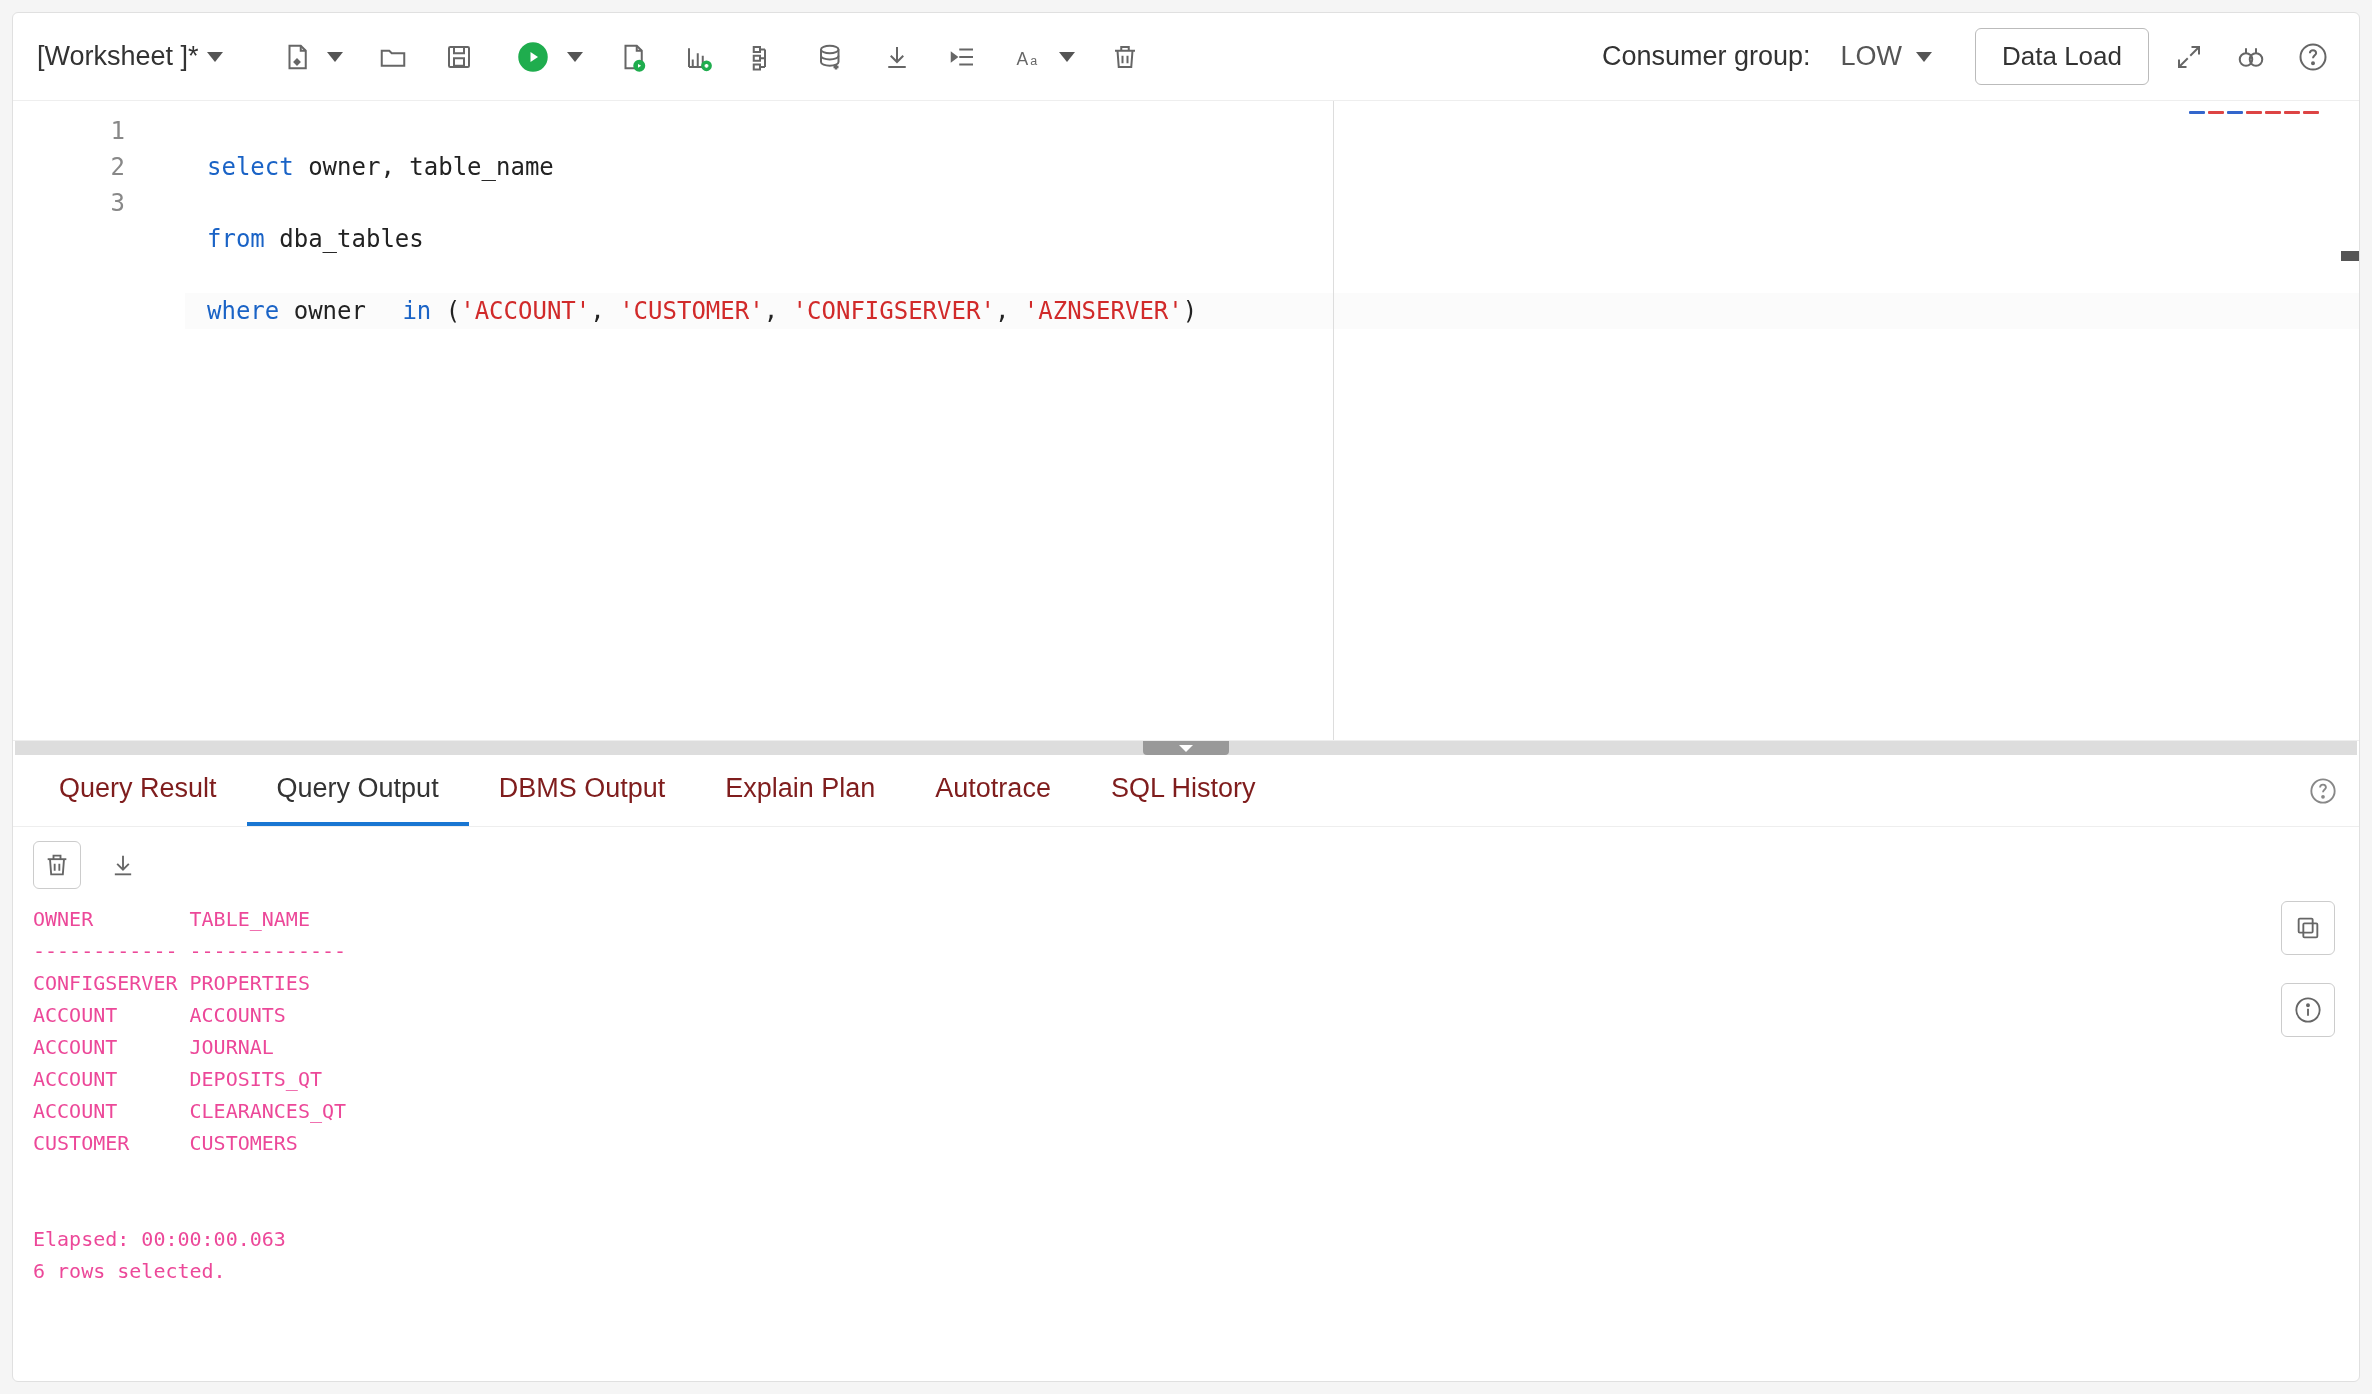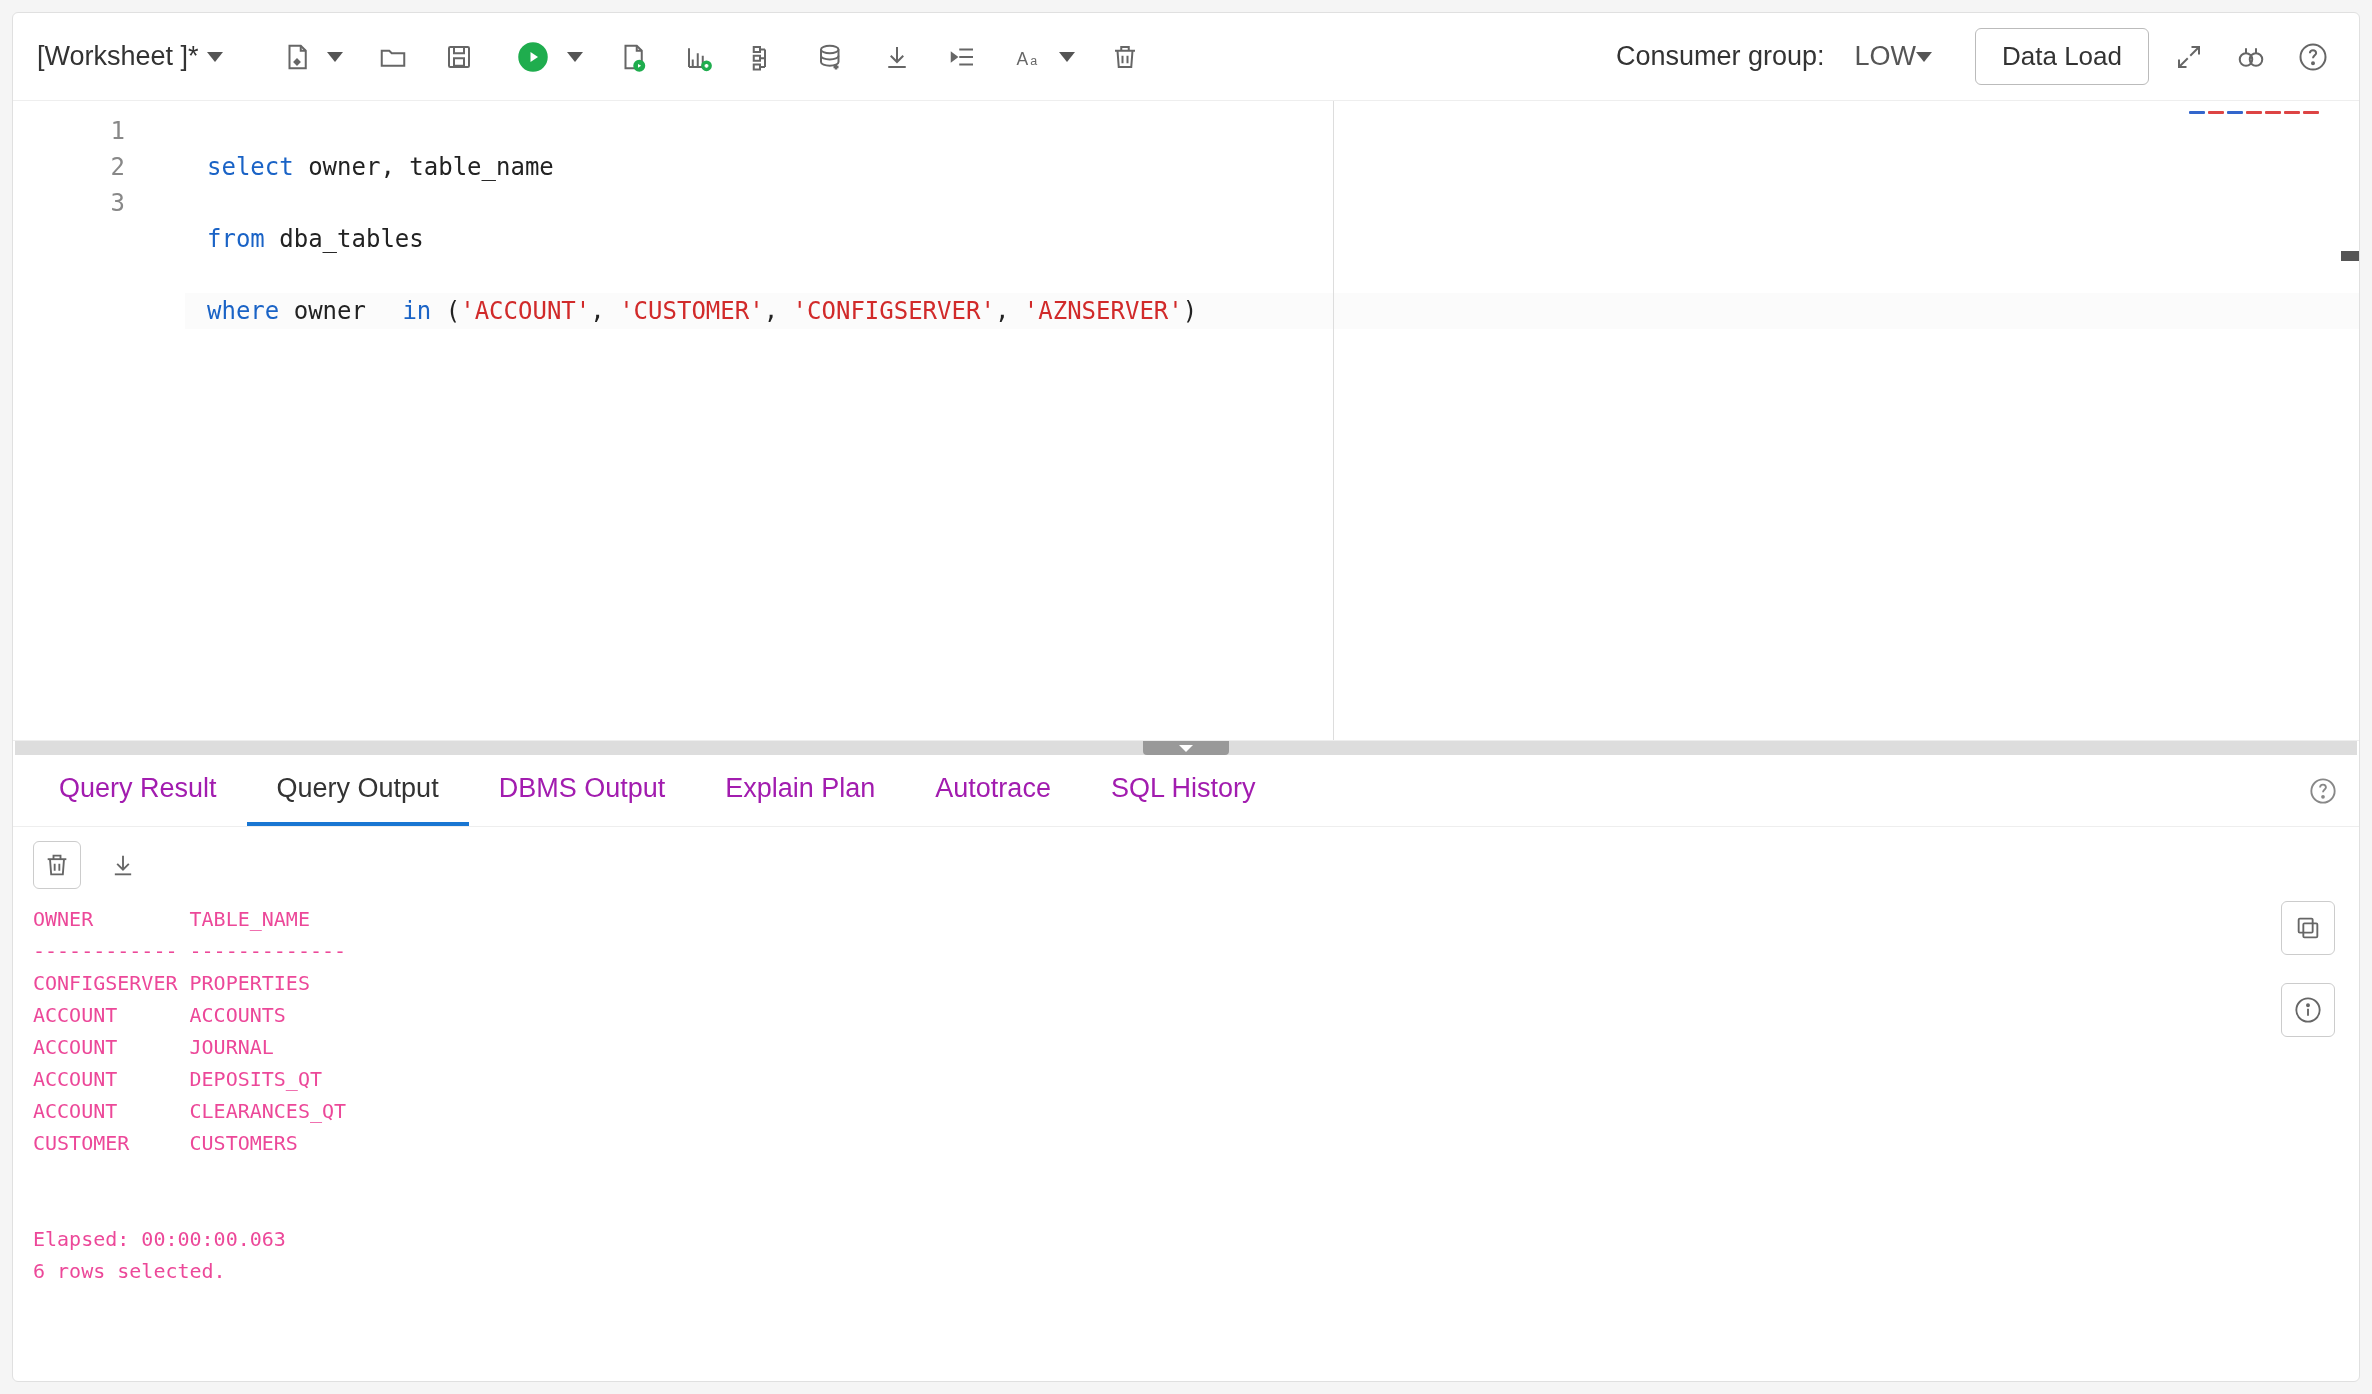--- a/index.html
+++ b/index.html
@@ -58,7 +58,7 @@
   .consumer-label { font-size: 27px; color: #333; margin-right: 20px; }
   .consumer-select {
     font-size: 27px; color: #555;
-    display: flex; align-items: center; 
+    display: flex; align-items: center; gap: 14px;
     cursor: pointer; padding: 8px 10px;
     border-radius: 4px;
   }

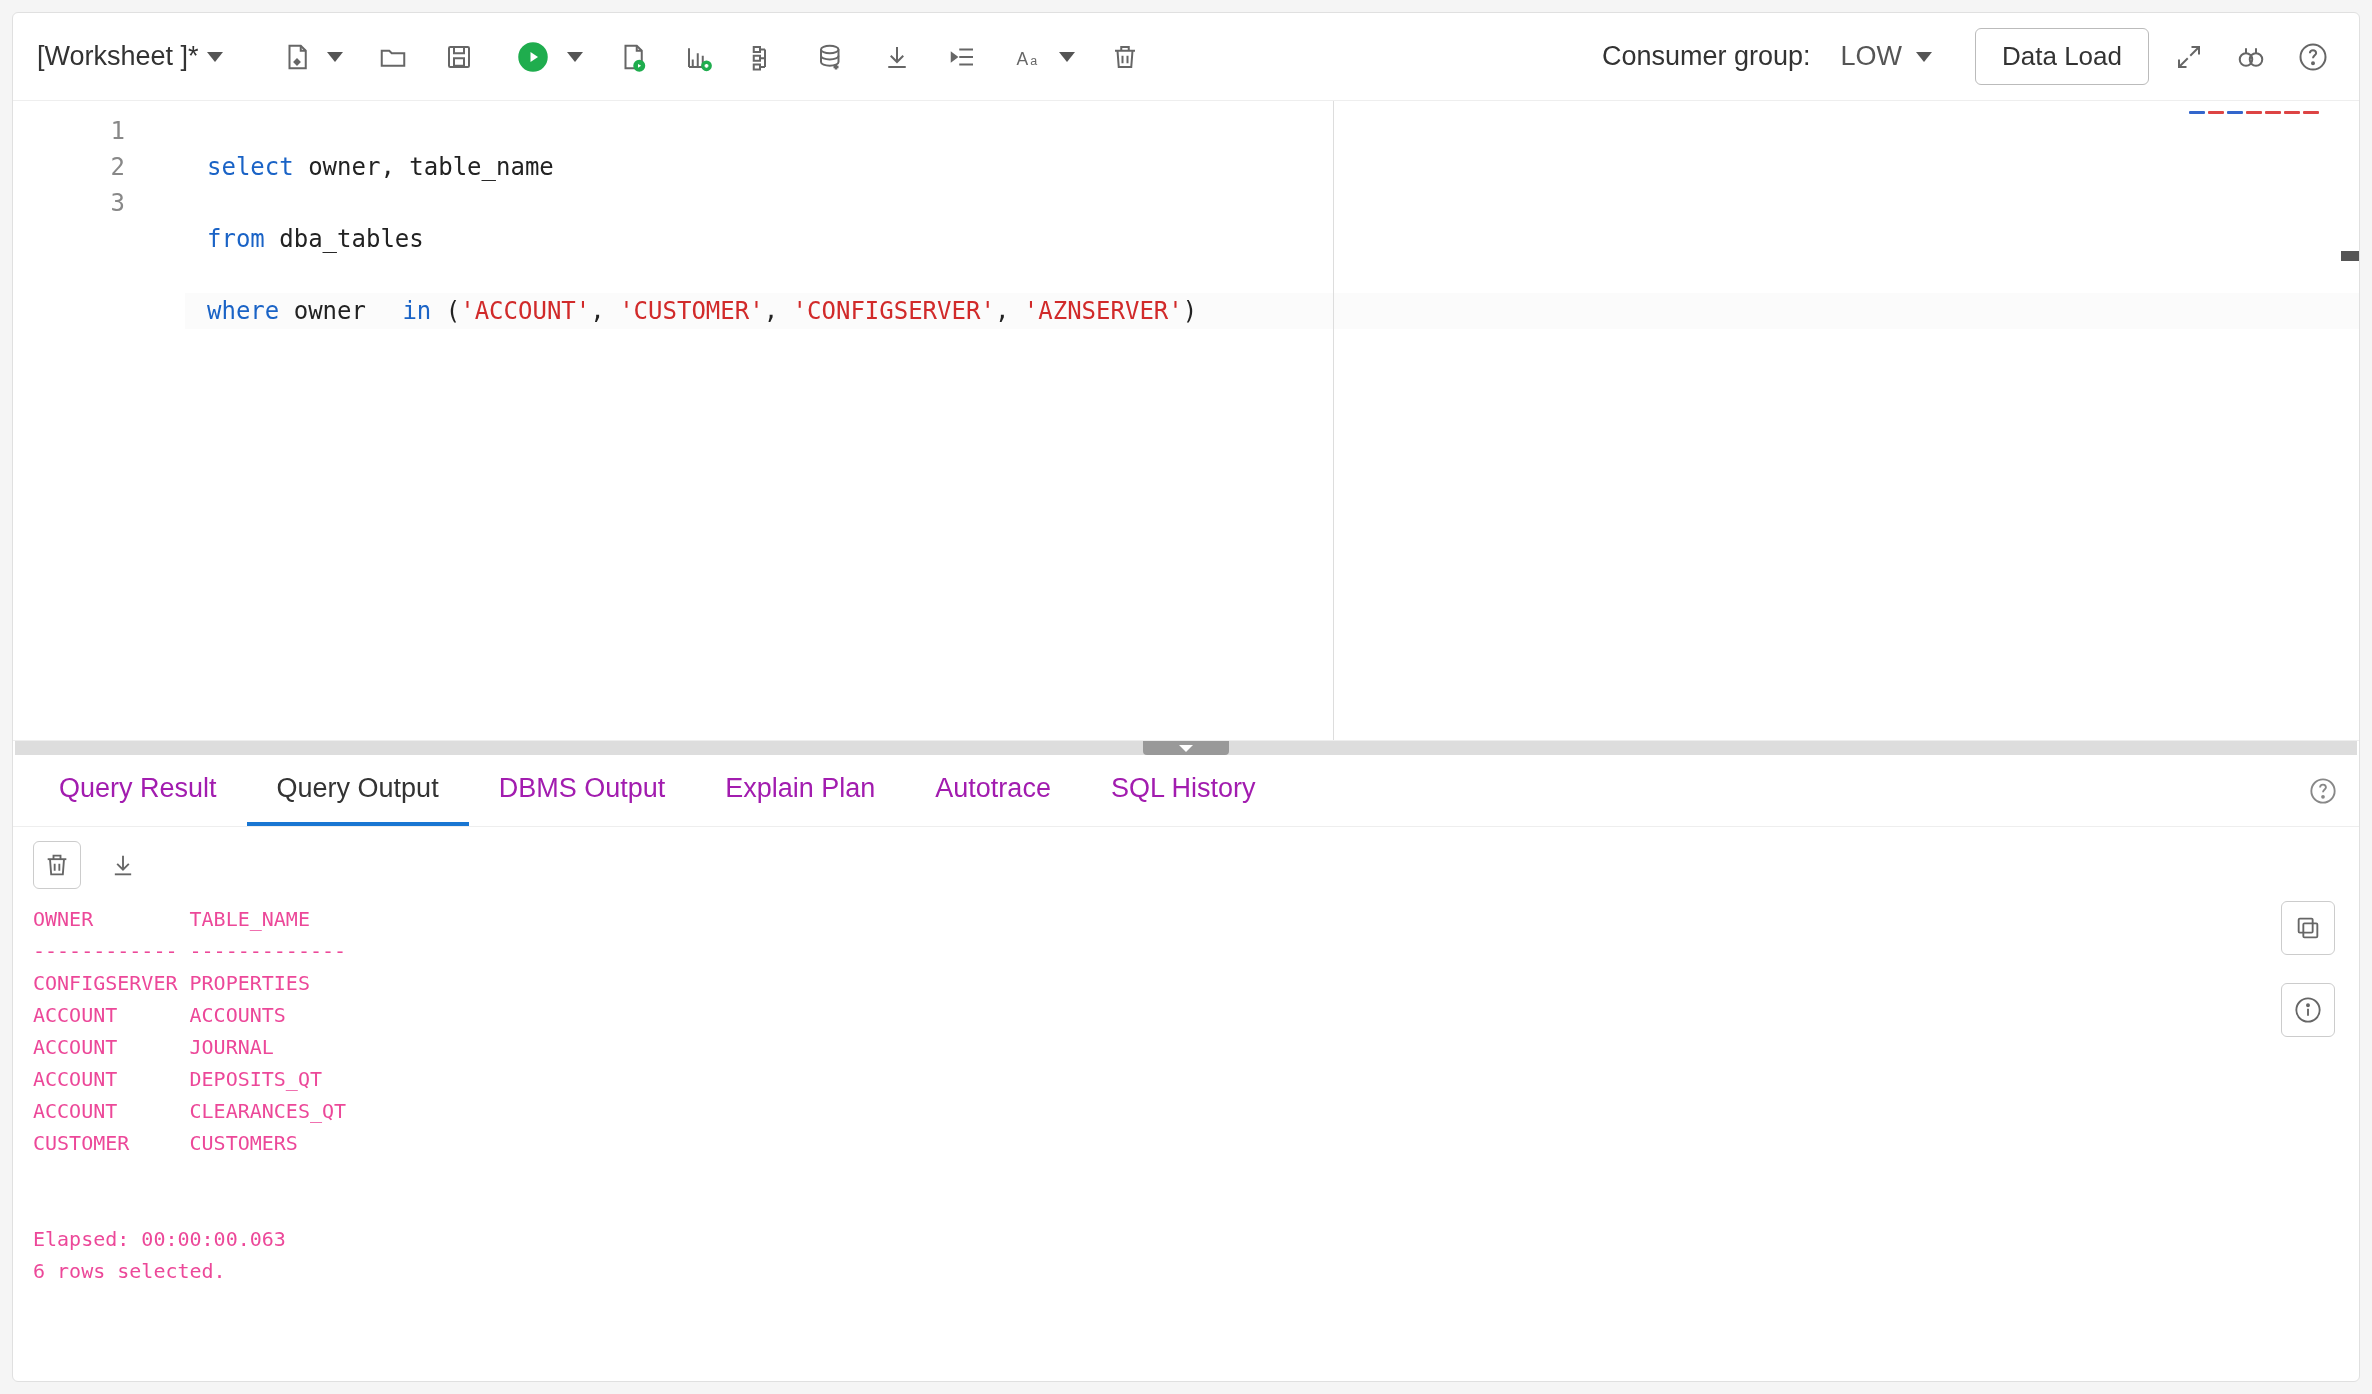--- a/index.html
+++ b/index.html
@@ -158,7 +158,7 @@
   }
   .tab {
     font-size: 27px;
-    color: #a21caf;
+    color: #7f1d1d;
     padding: 0 30px;
     height: 100%;
     display: flex; align-items: center;

